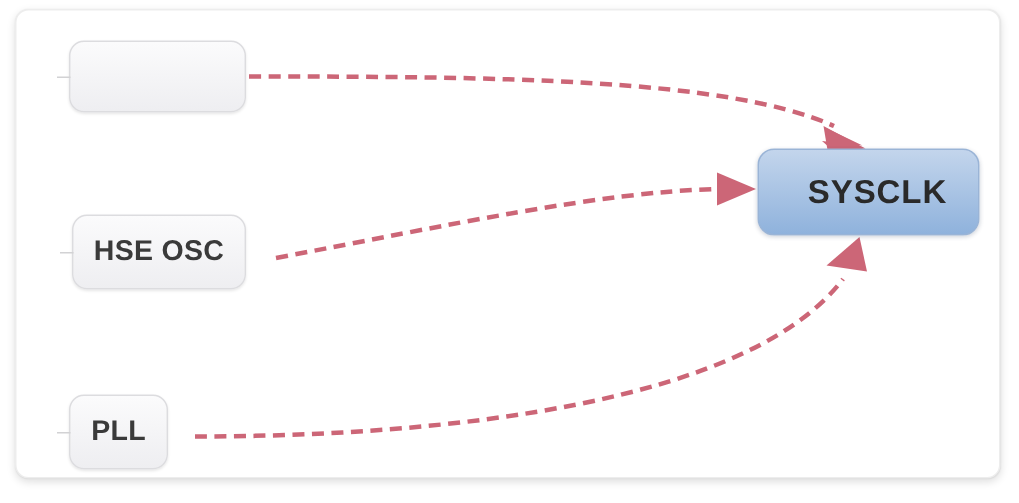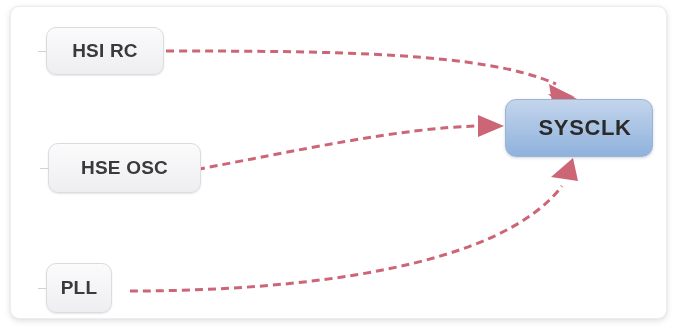--- a/index.html
+++ b/index.html
@@ -105,7 +105,6 @@
 
   <div class="node node-src" id="n-hsi" style="left: 46px; top: 27px; width: 118px; height: 48px; background: linear-gradient(rgb(251, 251, 252) 0%, rgb(238, 238, 241) 100%); border-color: rgb(220, 220, 223); color: rgb(58, 58, 58);">
     <span class="stub"></span>
-    <span class="node-label">HSI RC</span>
   </div>
 
   <div class="node node-src" id="n-hse" style="left: 48px; top: 143px; width: 153px; height: 50px; background: linear-gradient(rgb(251, 251, 252) 0%, rgb(238, 238, 241) 100%); border-color: rgb(220, 220, 223); color: rgb(58, 58, 58);">

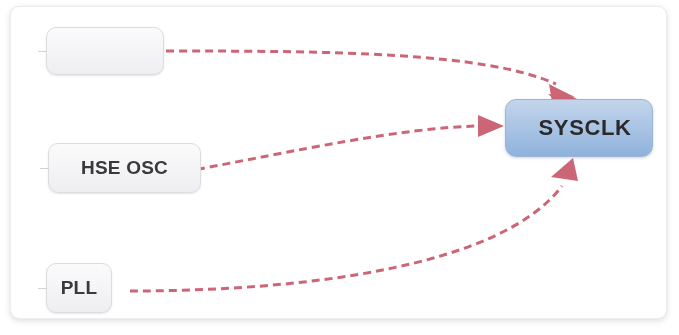--- a/index.html
+++ b/index.html
@@ -107,7 +107,7 @@
     <span class="stub"></span>
   </div>
 
-  <div class="node node-src" id="n-hse" style="left: 48px; top: 143px; width: 153px; height: 50px; background: linear-gradient(rgb(251, 251, 252) 0%, rgb(238, 238, 241) 100%); border-color: rgb(220, 220, 223); color: rgb(58, 58, 58);">
+  <div class="node node-src" id="n-hse" style="left: 48px; top: 143px; width: 116px; height: 50px; background: linear-gradient(rgb(251, 251, 252) 0%, rgb(238, 238, 241) 100%); border-color: rgb(220, 220, 223); color: rgb(58, 58, 58);">
     <span class="stub"></span>
     <span class="node-label">HSE OSC</span>
   </div>

